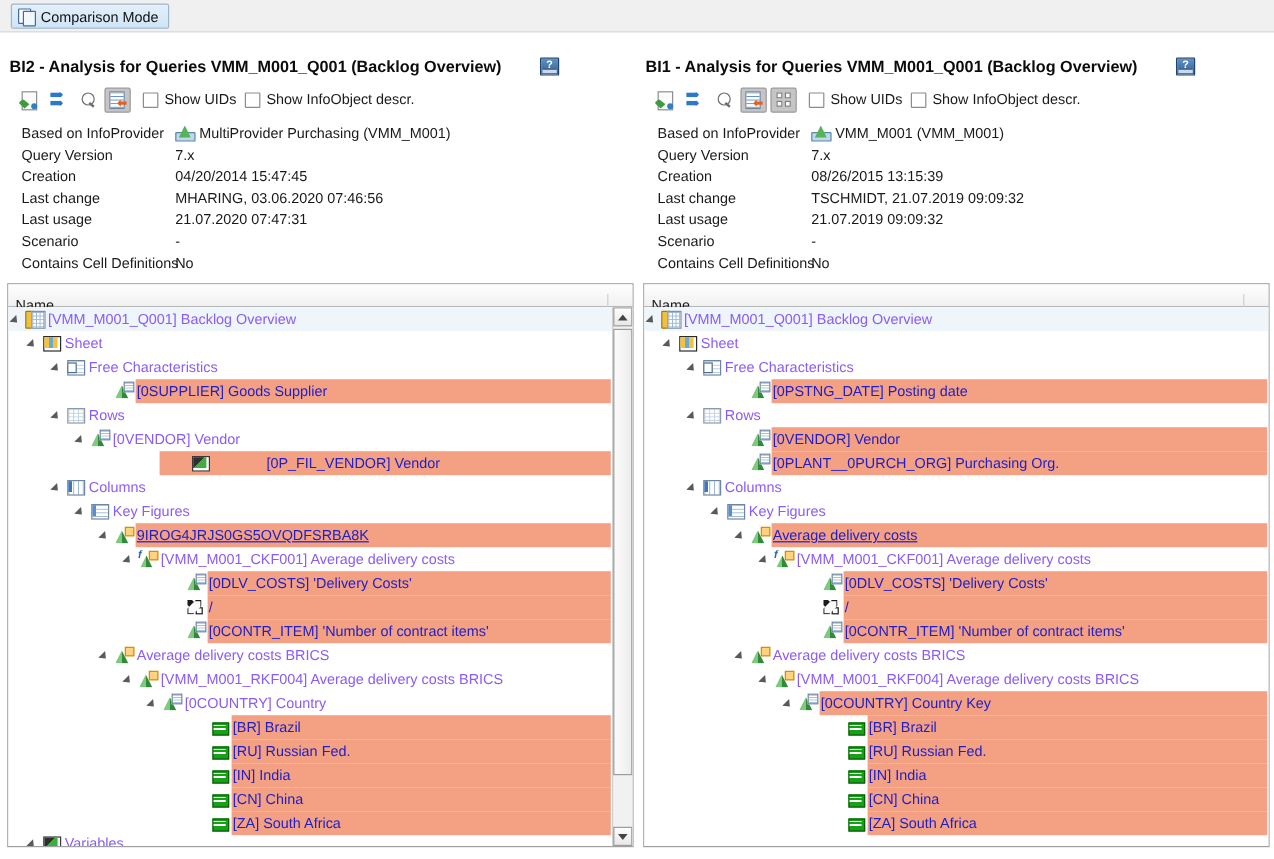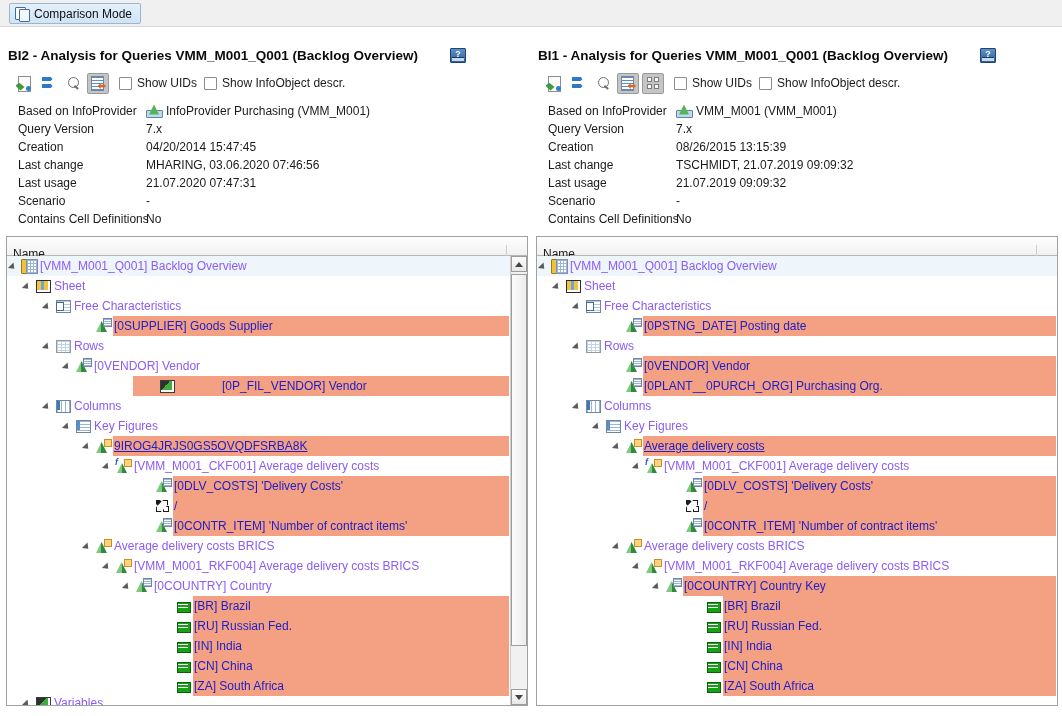--- a/index.html
+++ b/index.html
@@ -394,7 +394,7 @@
         <span class="meta-key">Based on InfoProvider</span>
         <span class="meta-val">
           <span class="ic-provider"></span>
-          <span>InfoProvider Purchasing (VMM_M001)</span>
+          <span>MultiProvider Purchasing (VMM_M001)</span>
         </span>
       </div>
       <div class="meta-row">

